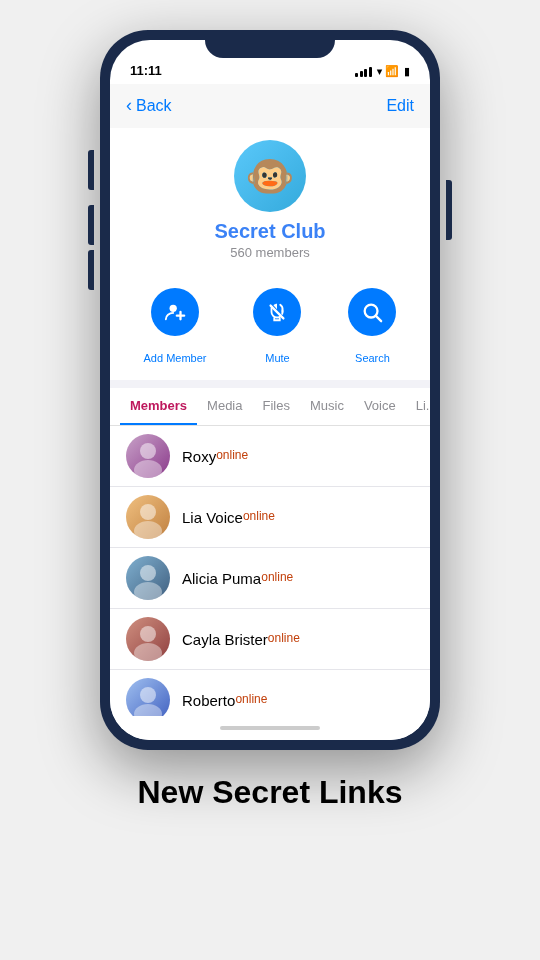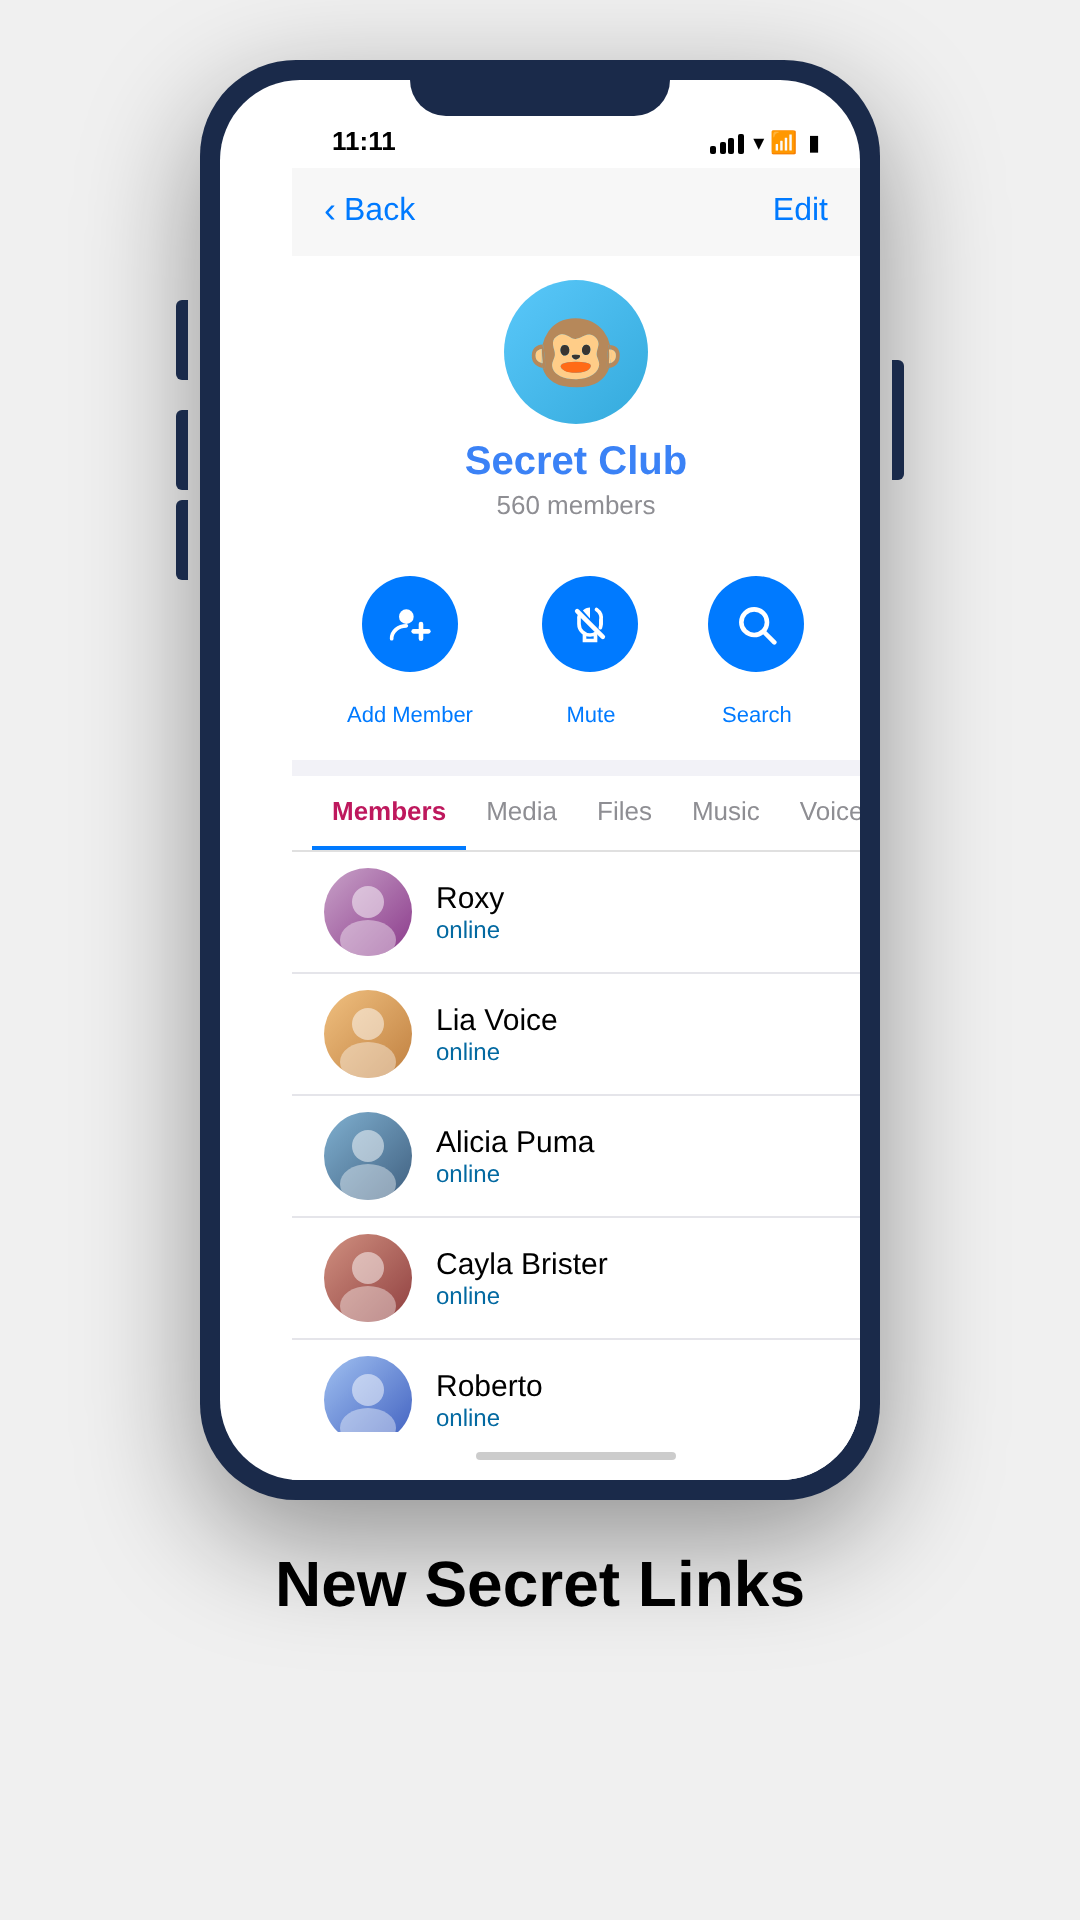--- a/index.html
+++ b/index.html
@@ -43,7 +43,6 @@
       position: relative;
       display: flex;
       flex-direction: column;
-      padding-left: 36px;
     }
 
     

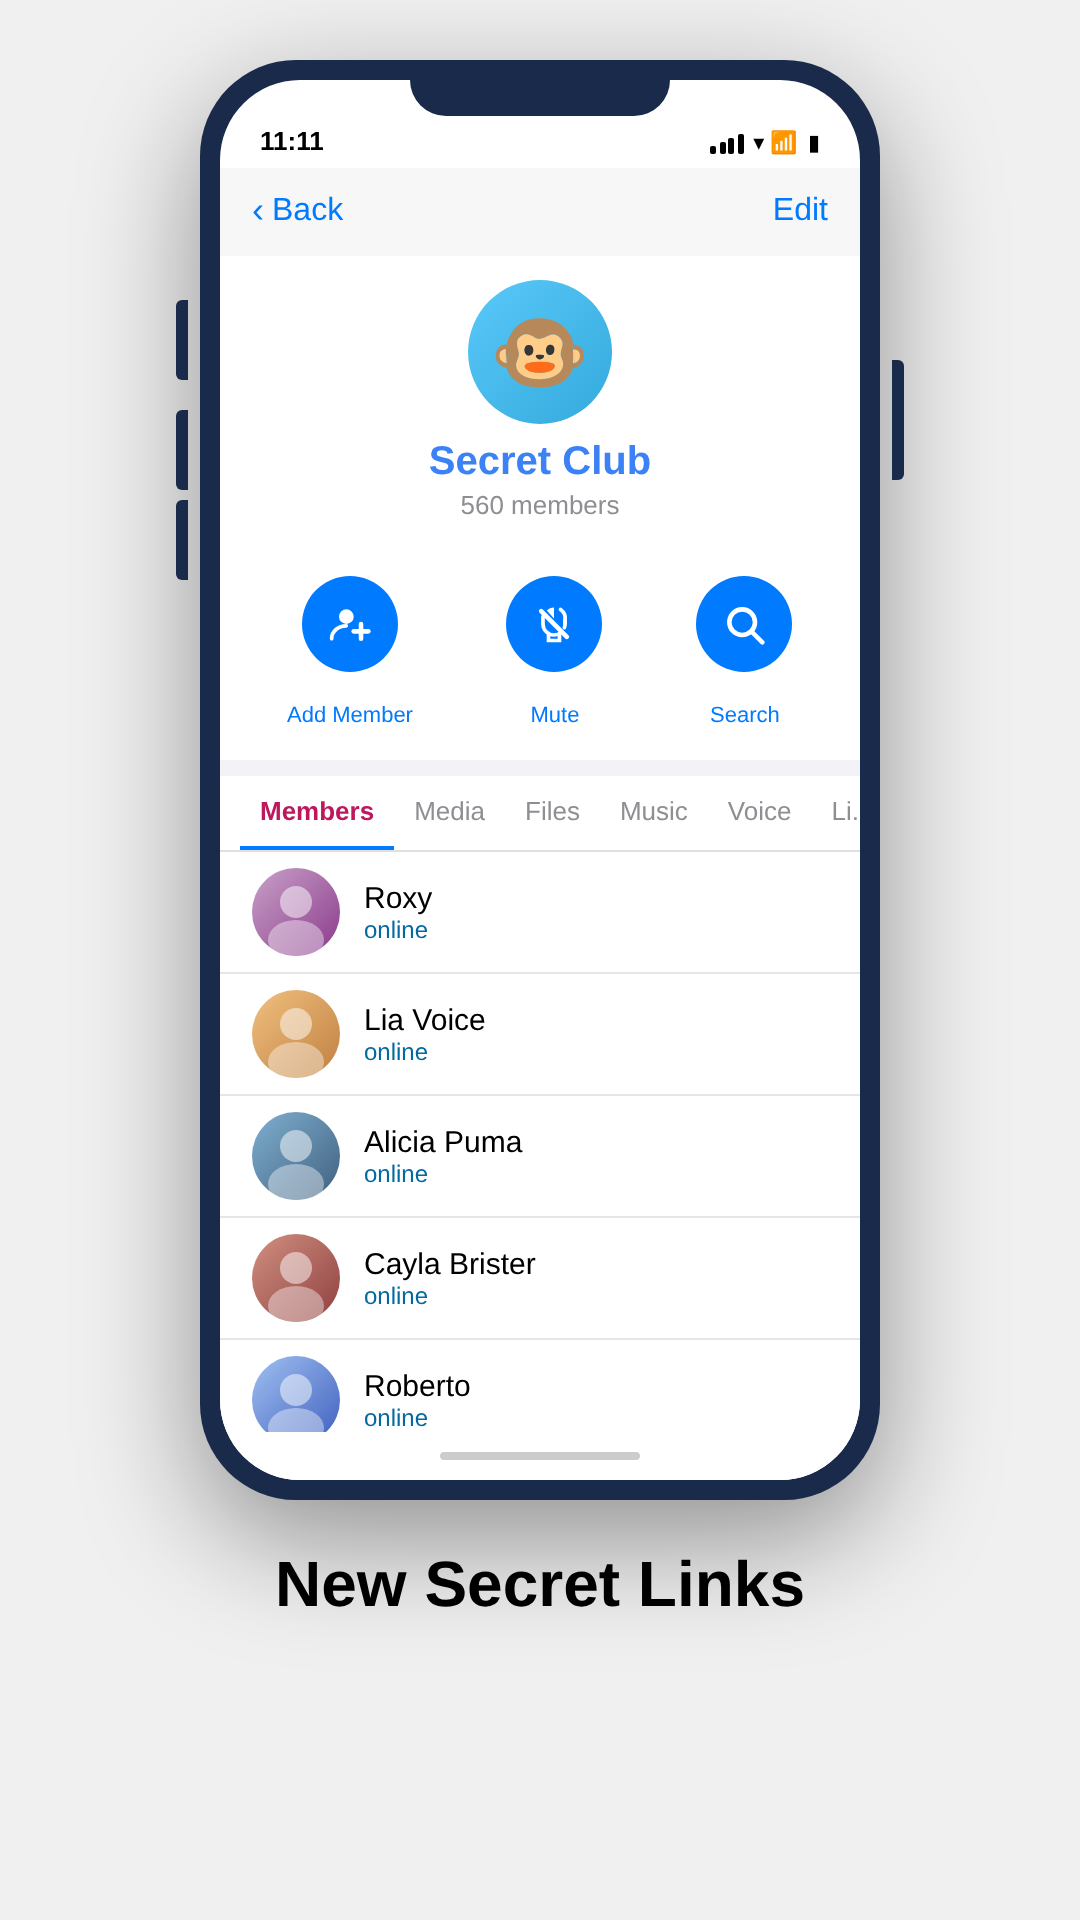--- a/index.html
+++ b/index.html
@@ -259,7 +259,7 @@
     }
     .member-info {
       display: flex;
-      flex-direction: column;
+      flex-direction: row;
     }
     .member-name {
       font-size: 15px;

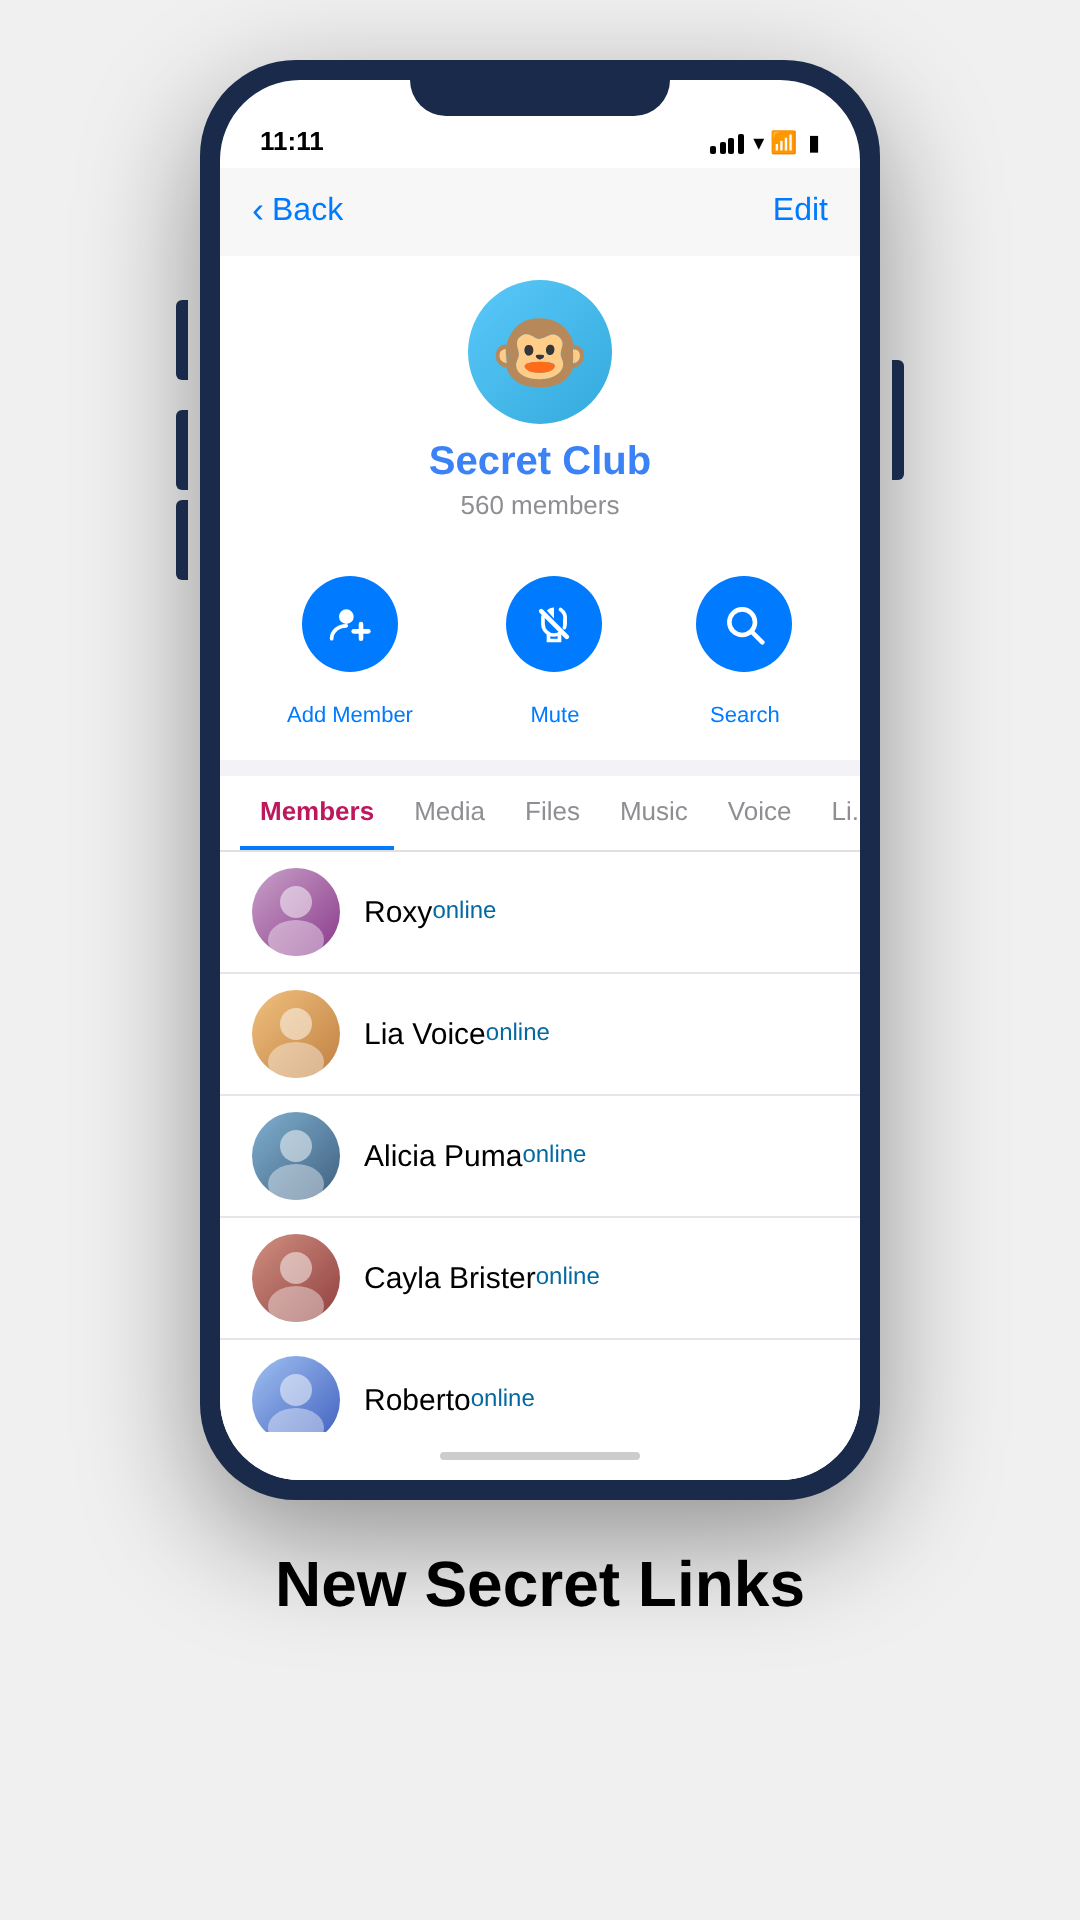--- a/index.html
+++ b/index.html
@@ -268,7 +268,7 @@
     }
     .member-status {
       font-size: 12px;
-      color: #0369a1;
+      color: #c2410c;
     }
 
     

